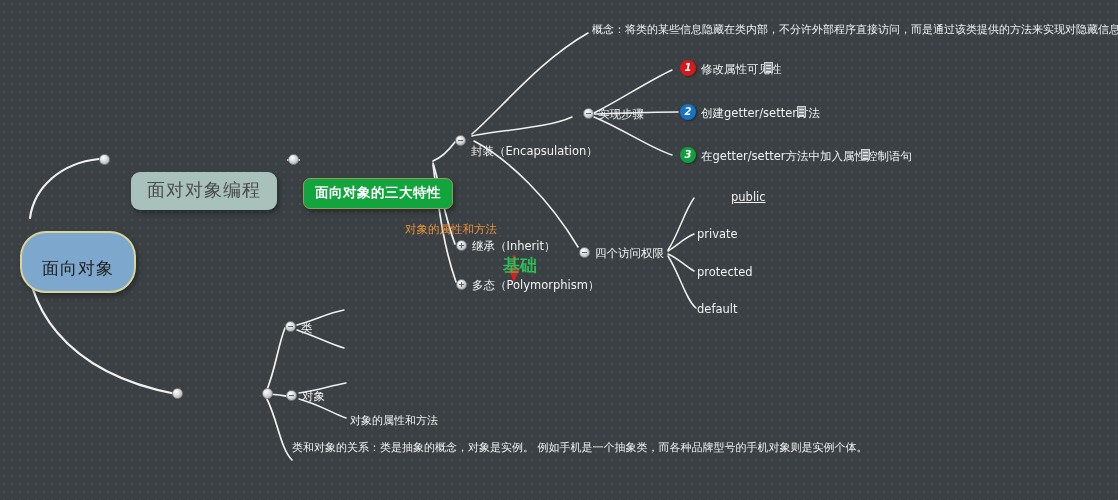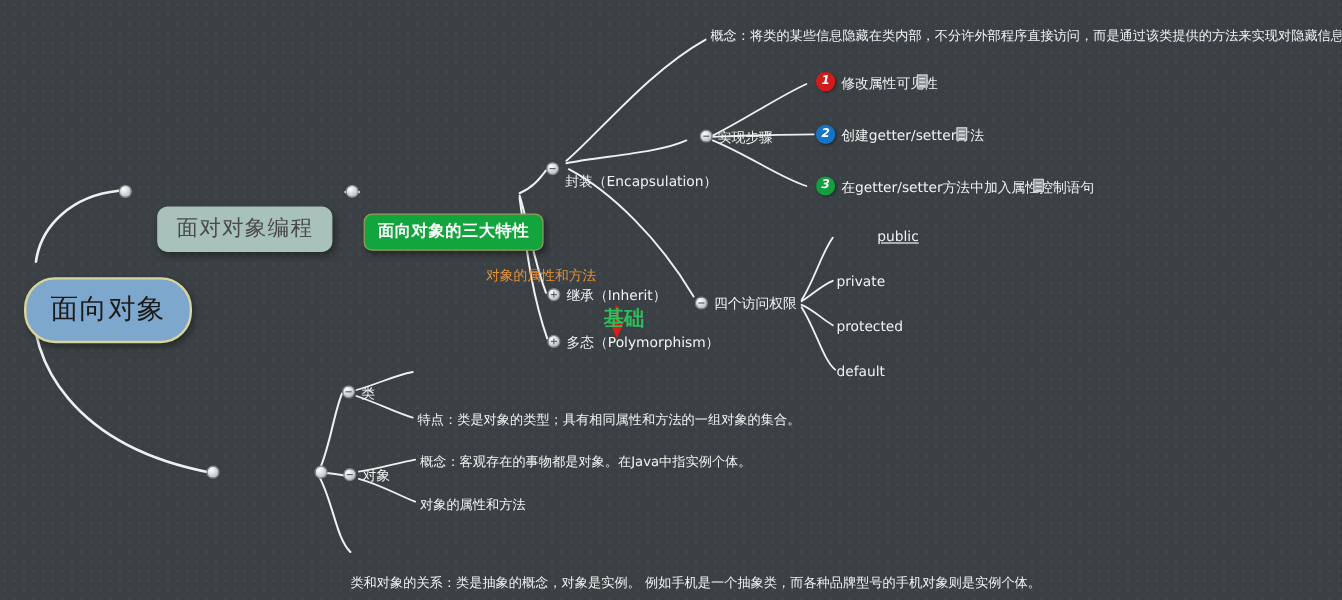--- a/index.html
+++ b/index.html
@@ -20,12 +20,12 @@
   
   .root-node{
     left:20px;top:203px;
-    padding:9px 20px 11px 20px;
+    padding:24px 20px 11px 20px;
     background:#7da7cc;
     border:2px solid #d8d59a;
     border-radius:26px;
     color:#1b1b1b;
-    font-size:23px;
+    font-size:17px;
     letter-spacing:1px;
     box-shadow:2px 3px 5px rgba(0,0,0,.35);
   }

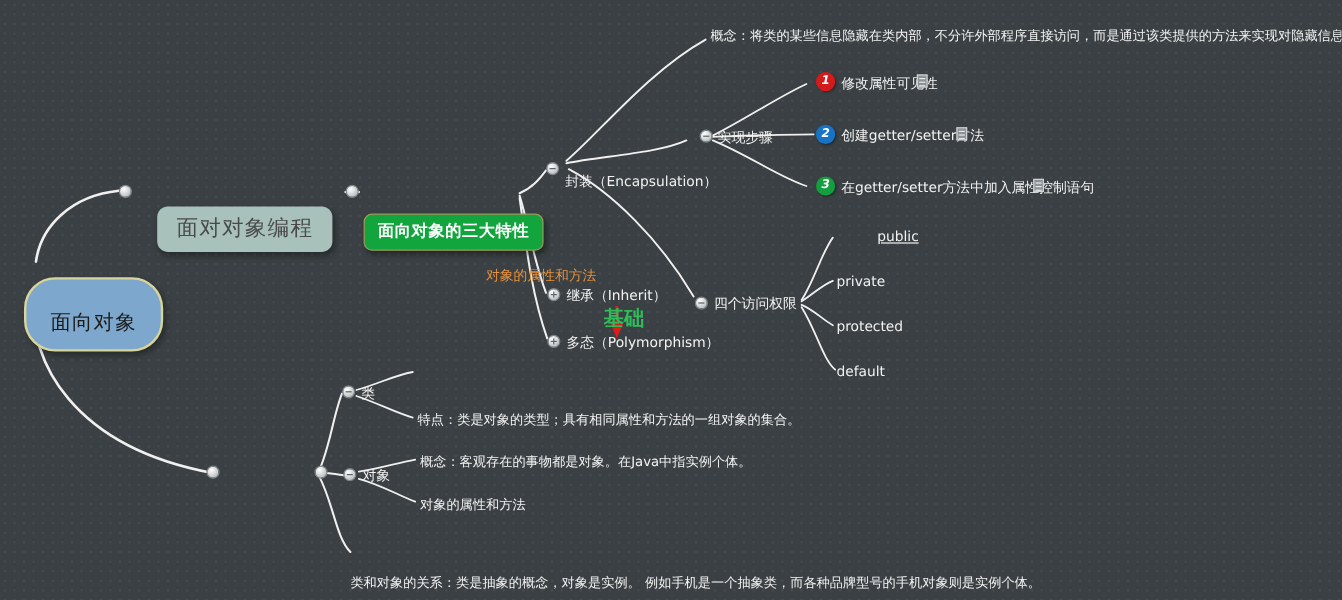--- a/index.html
+++ b/index.html
@@ -221,7 +221,6 @@
 
   <div class="dot" style="left:285px;top:321px;"></div>
   <span class="lbl" style="left:301px;top:321px;">类</span>
-  <div class="lbl sent" style="left:348px;top:342px;">特点：类是对象的类型；具有相同属性和方法的一组对象的集合。</div>
 
   <div class="dot" style="left:286px;top:390px;"></div>
   <span class="lbl" style="left:302px;top:389px;">对象</span>

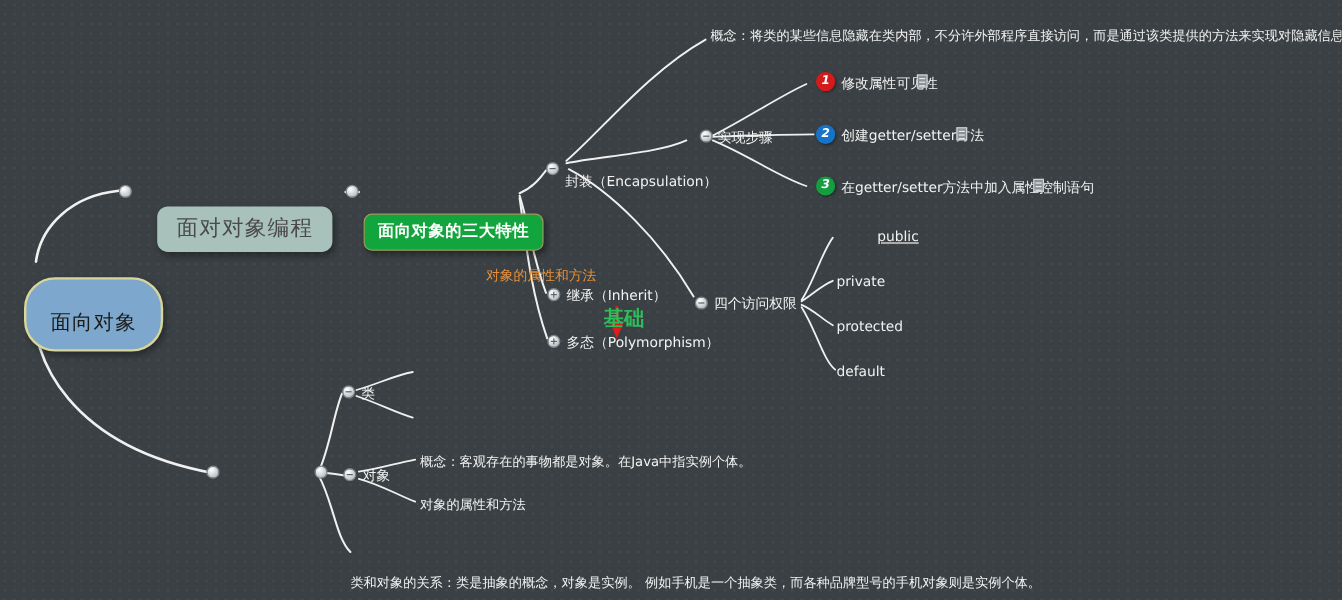--- a/index.html
+++ b/index.html
@@ -224,7 +224,6 @@
 
   <div class="dot" style="left:286px;top:390px;"></div>
   <span class="lbl" style="left:302px;top:389px;">对象</span>
-  <div class="lbl sent" style="left:350px;top:377px;">概念：客观存在的事物都是对象。在Java中指实例个体。</div>
   <div class="lbl sent" style="left:350px;top:413px;">对象的属性和方法</div>
 
   <div class="lbl sent" style="left:292px;top:478px;">类和对象的关系：类是抽象的概念，对象是实例。    例如手机是一个抽象类，而各种品牌型号的手机对象则是实例个体。</div>

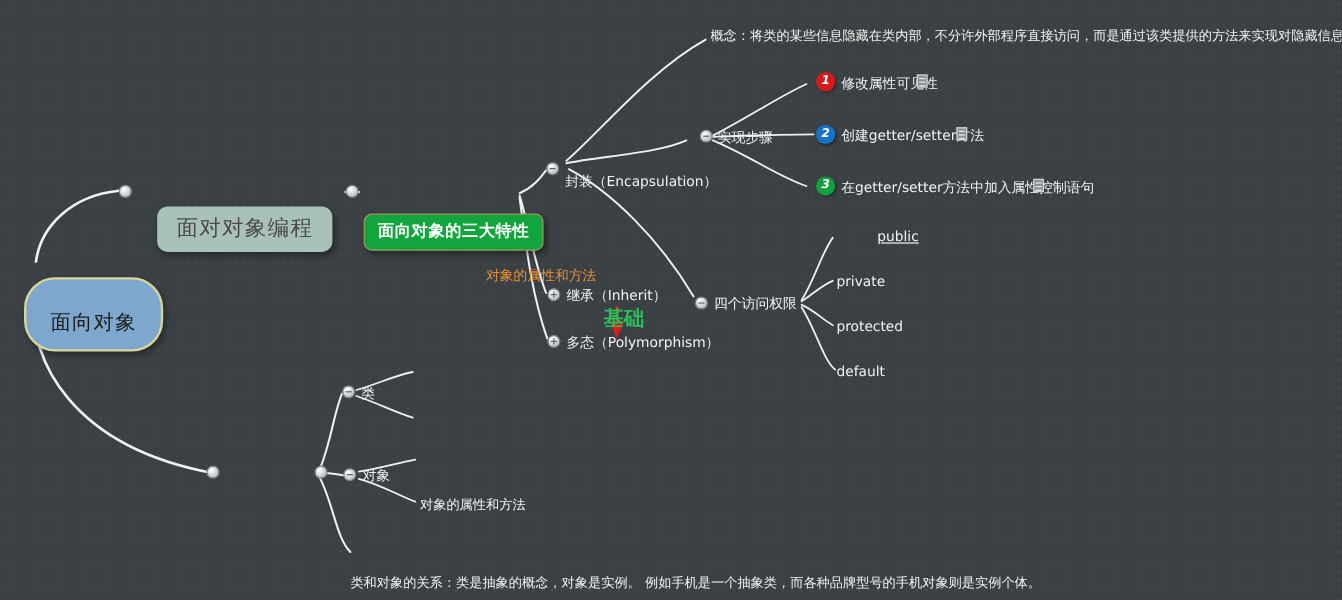--- a/index.html
+++ b/index.html
@@ -226,7 +226,7 @@
   <span class="lbl" style="left:302px;top:389px;">对象</span>
   <div class="lbl sent" style="left:350px;top:413px;">对象的属性和方法</div>
 
-  <div class="lbl sent" style="left:292px;top:478px;">类和对象的关系：类是抽象的概念，对象是实例。    例如手机是一个抽象类，而各种品牌型号的手机对象则是实例个体。</div>
+  <div class="lbl sent" style="left:292px;top:440px;">类和对象的关系：类是抽象的概念，对象是实例。    例如手机是一个抽象类，而各种品牌型号的手机对象则是实例个体。</div>
 
 </div>
 

